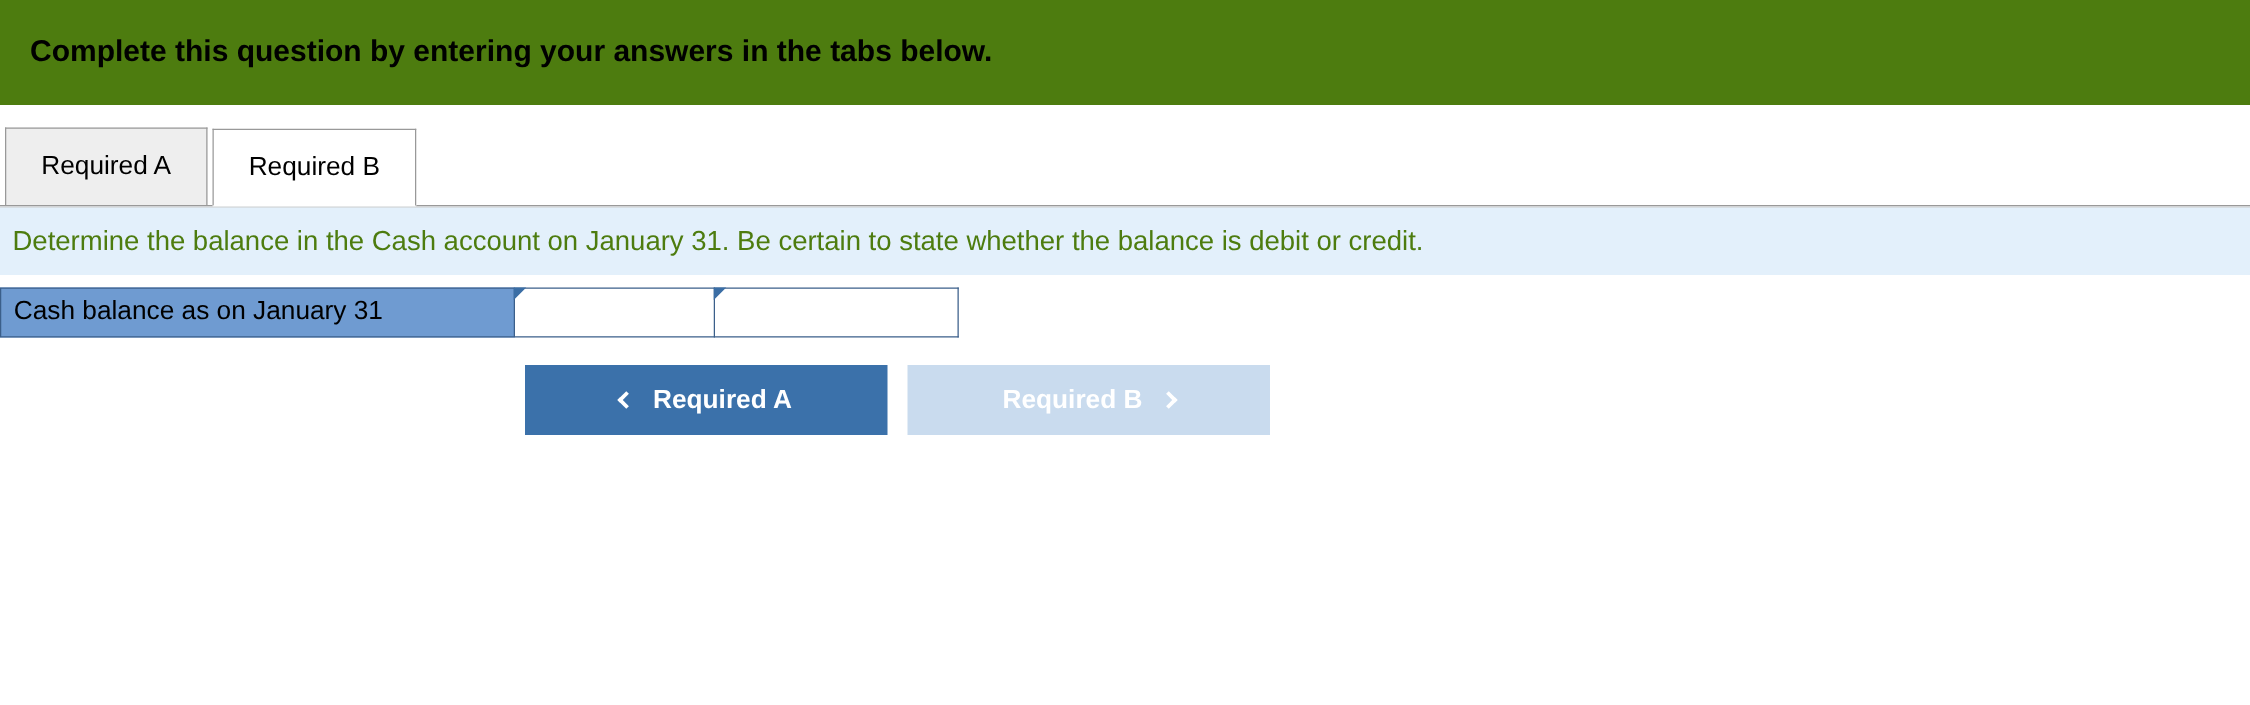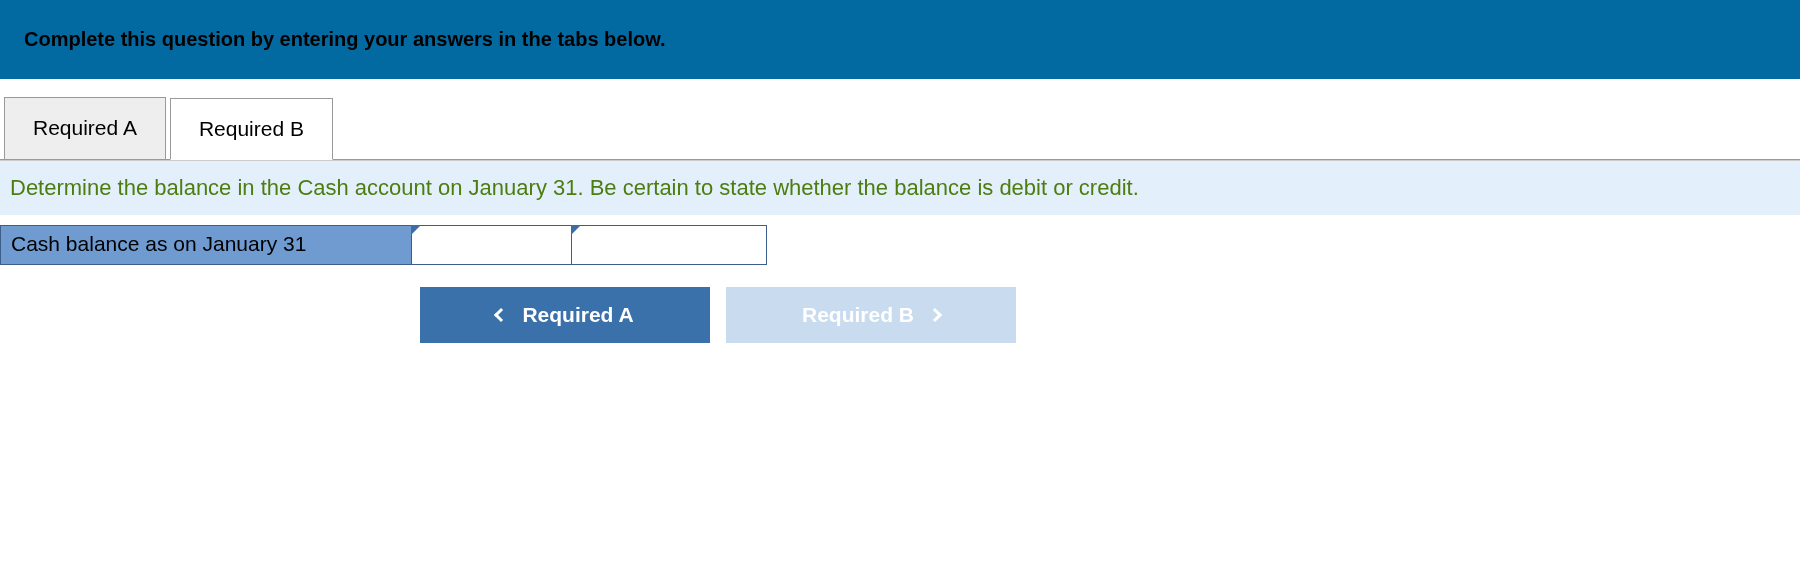--- a/index.html
+++ b/index.html
@@ -14,10 +14,10 @@
       width: 1800px;
     }
     .instruction-bar {
-      background: #0369a1;
+      background: #4d7c0f;
       padding: 28px 24px;
       font-weight: bold;
-      font-size: 20px;
+      font-size: 24px;
       color: #000;
     }
     .tabs-row {

